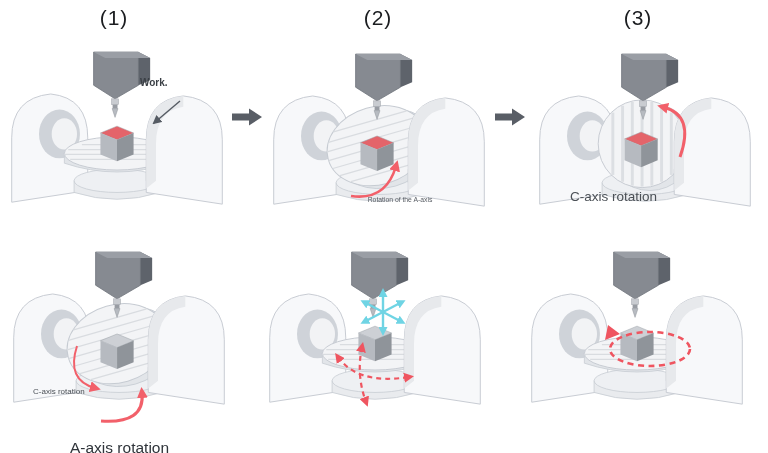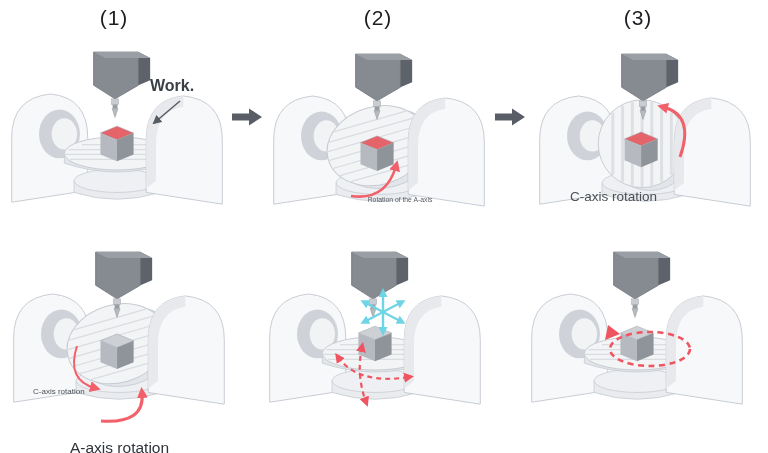--- a/index.html
+++ b/index.html
@@ -12,7 +12,7 @@
   #overlay{position:absolute;left:0;top:0;width:768px;height:453px;pointer-events:none;}
   .lbl{position:absolute;color:#4b5056;white-space:nowrap;}
   .heading{font-size:21px;color:#1b1d20;width:44px;text-align:center;letter-spacing:1px;}
-  #work-label{left:150px;top:77px;font-size:16px;font-weight:600;color:#3a3f45;}
+  #work-label{left:140px;top:77px;font-size:10px;font-weight:600;color:#3a3f45;}
   #h1{left:92px;top:6px;}
   #h2{left:356px;top:6px;}
   #h3{left:616px;top:6px;}

